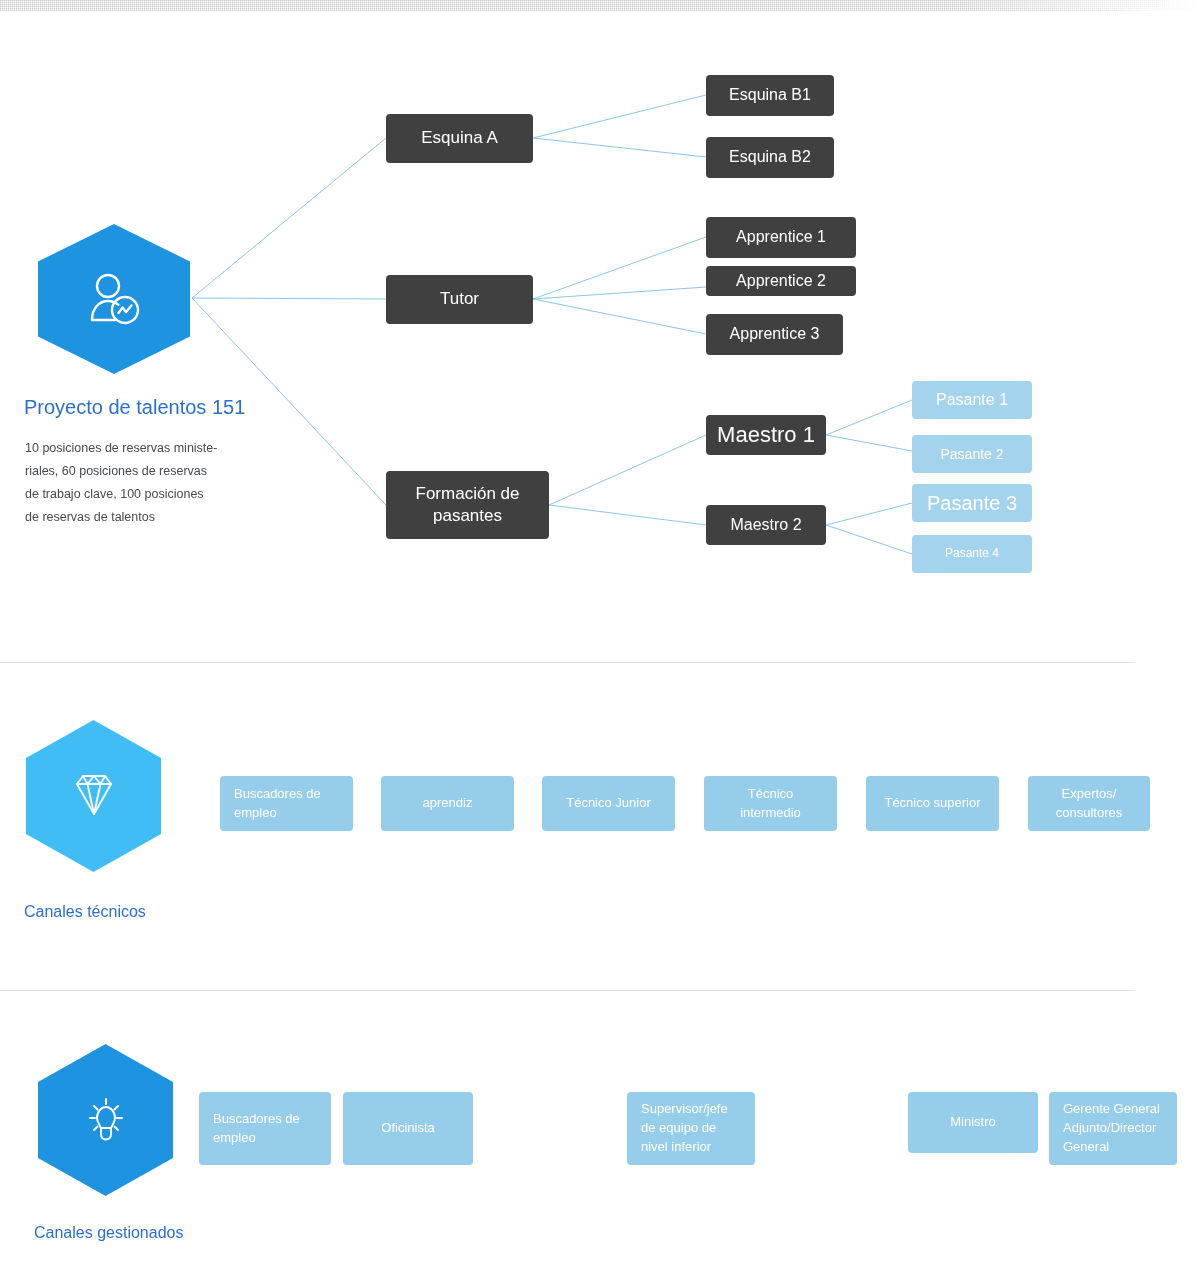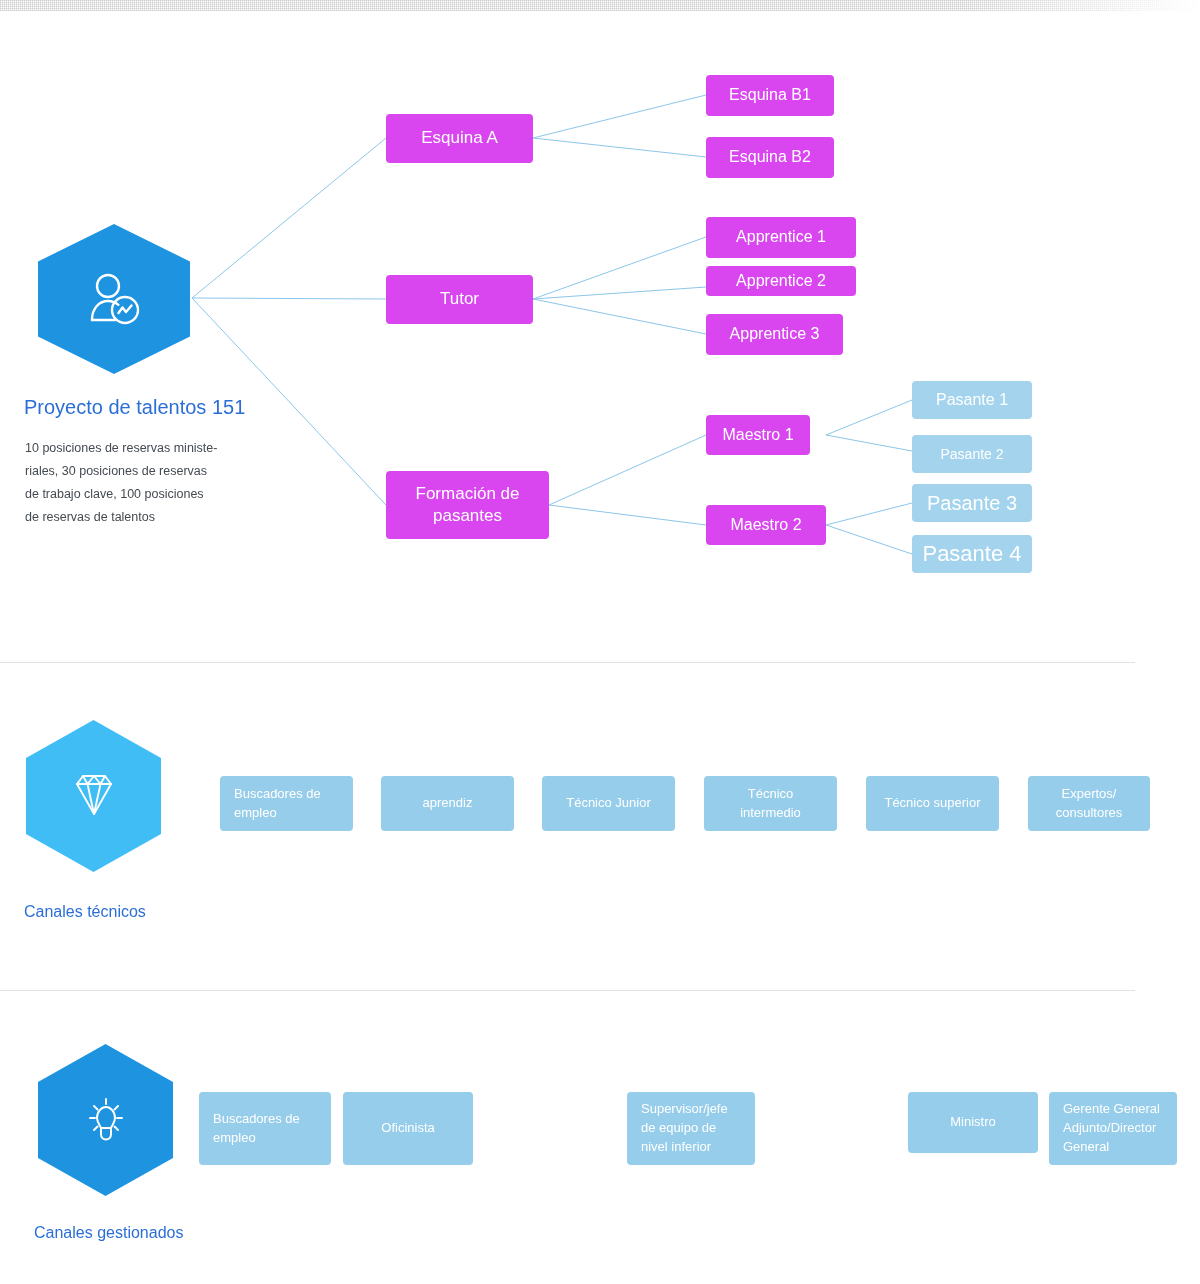--- a/index.html
+++ b/index.html
@@ -93,7 +93,7 @@
     box-sizing: border-box;
     line-height: 1.3;
   }
-  .node.dark  { background: #d946ef; }
+  .node.dark  { background: #404040; }
   .node.light { background: #a4d3ee; }
 
   

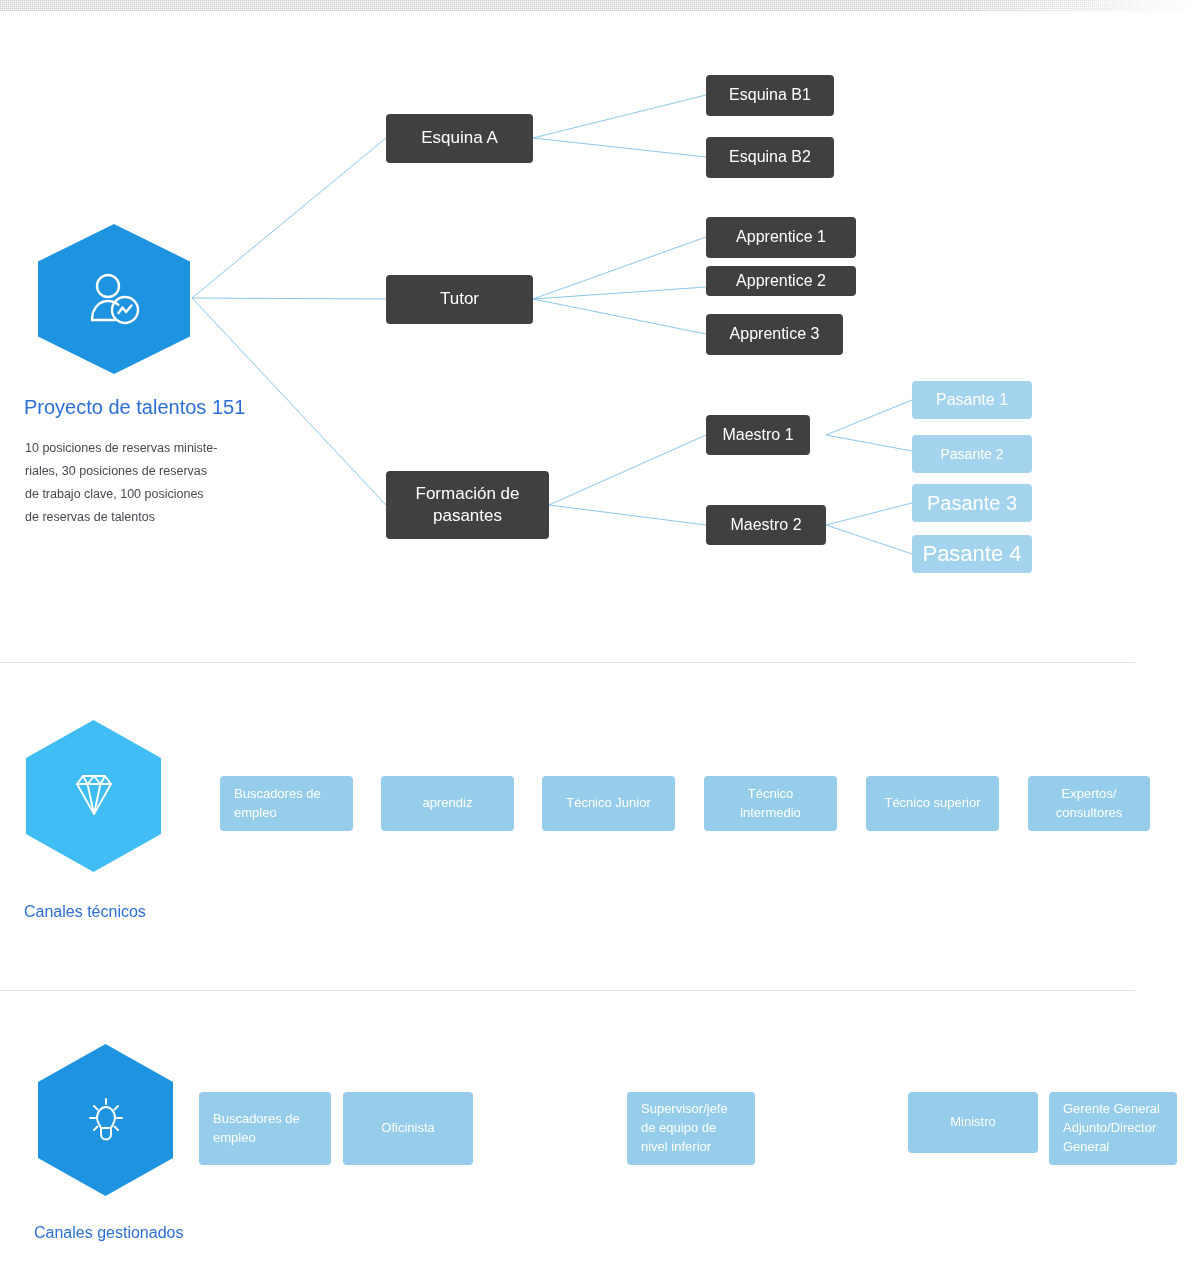--- a/index.html
+++ b/index.html
@@ -203,7 +203,7 @@
   <div class="node dark" style="left:706px; top:266px; width:150px; height:30px; font-size:16px;">Apprentice 2</div>
   <div class="node dark" style="left:706px; top:314px; width:137px; height:41px; font-size:16px;">Apprentice 3</div>
 
-  <div class="node dark" style="left:706px; top:415px; width:104px; height:40px; font-size:16px;">Maestro 1</div>
+  <div class="node dark" style="left:706px; top:415px; width:120px; height:40px; font-size:22px;">Maestro 1</div>
   <div class="node dark" style="left:706px; top:505px; width:120px; height:40px; font-size:16px;">Maestro 2</div>
 
   <div class="node light" style="left:912px; top:381px; width:120px; height:38px; font-size:16px;">Pasante 1</div>

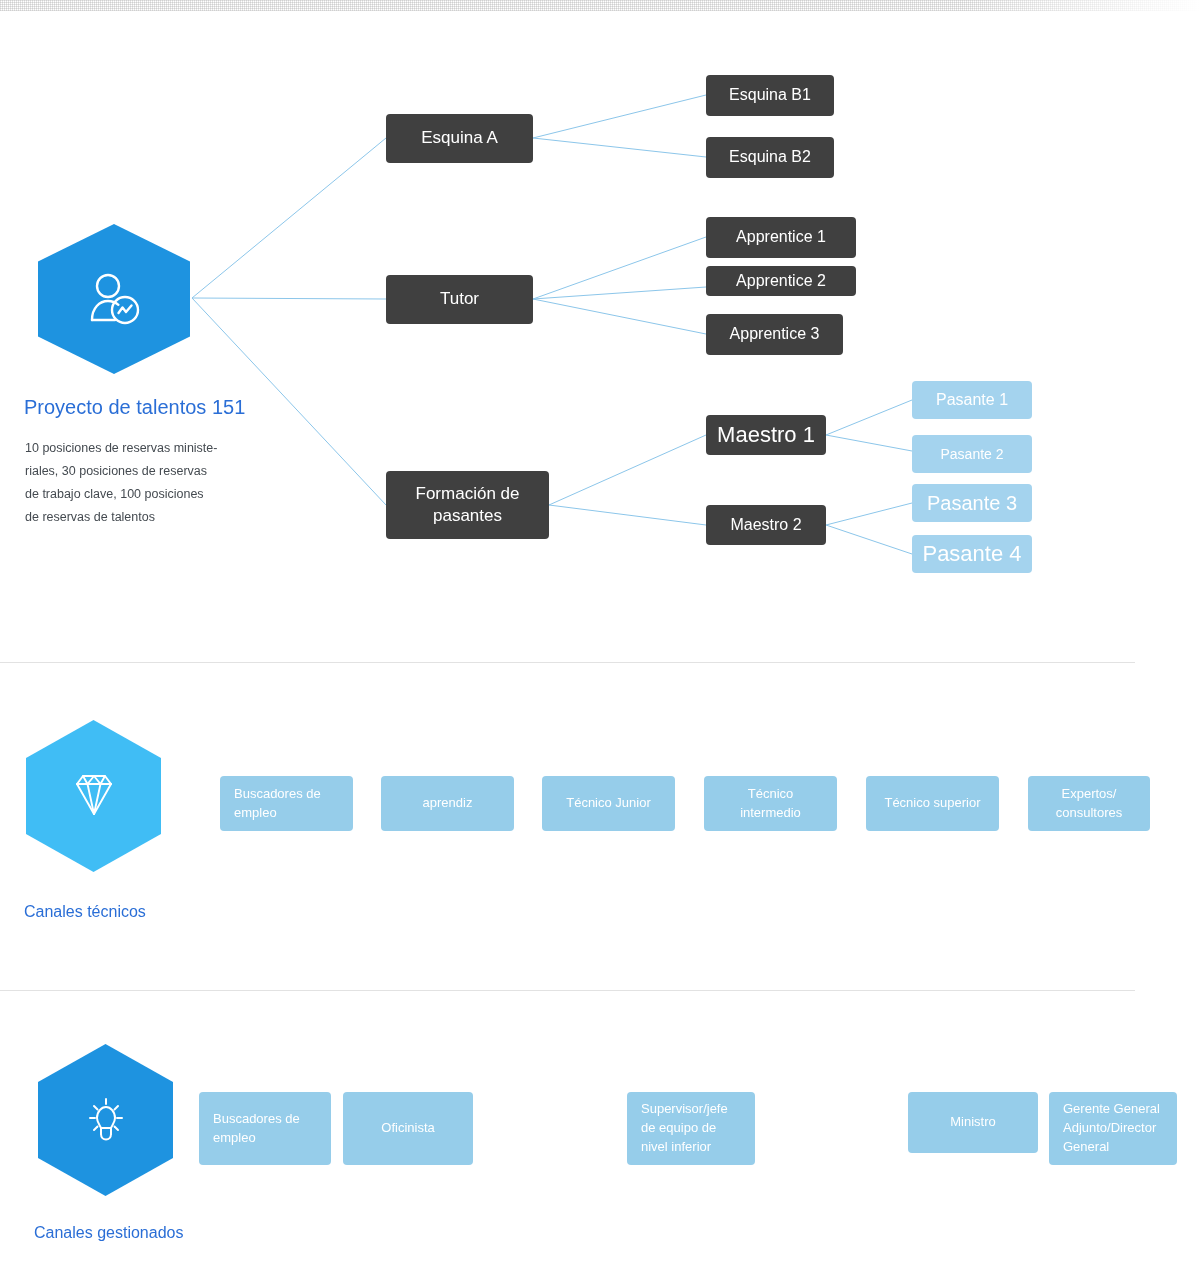--- a/index.html
+++ b/index.html
@@ -187,7 +187,7 @@
 
   <div class="main-desc" style="left:25px; top:437px;">
     <div>10 posiciones de reservas ministe-</div>
-    <div>riales, 30 posiciones de reservas</div>
+    <div>riales, 60 posiciones de reservas</div>
     <div>de trabajo clave, 100 posiciones</div>
     <div>de reservas de talentos</div>
   </div>

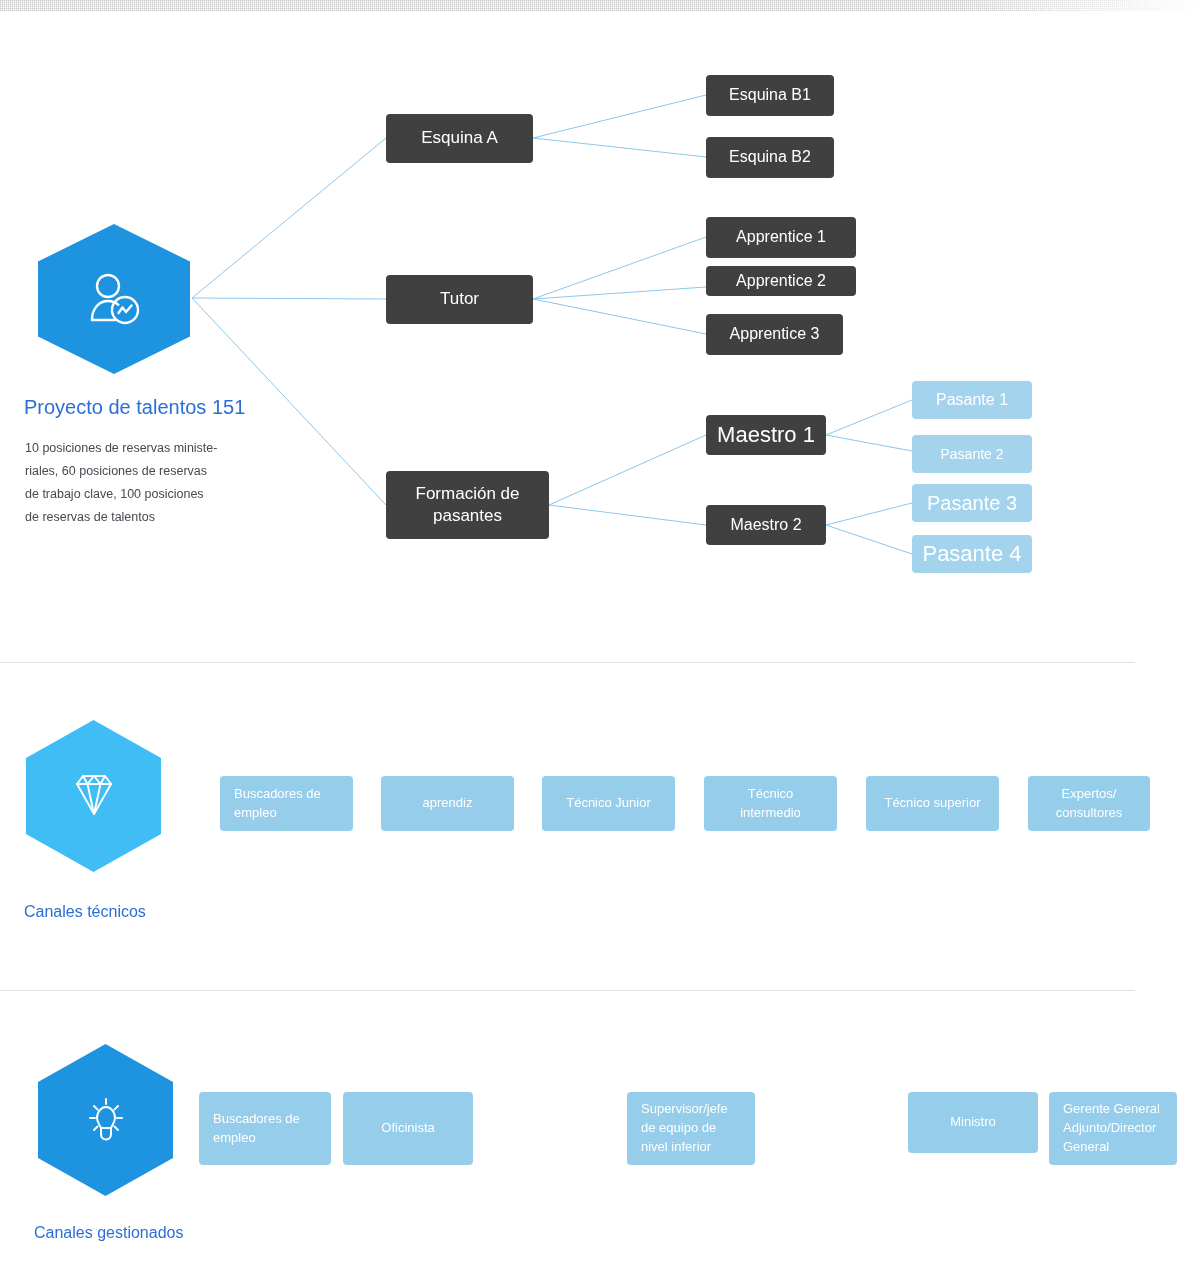--- a/index.html
+++ b/index.html
@@ -209,7 +209,7 @@
   <div class="node light" style="left:912px; top:381px; width:120px; height:38px; font-size:16px;">Pasante 1</div>
   <div class="node light" style="left:912px; top:435px; width:120px; height:38px; font-size:14px;">Pasante 2</div>
   <div class="node light" style="left:912px; top:484px; width:120px; height:38px; font-size:20px;">Pasante 3</div>
-  <div class="node light" style="left:912px; top:535px; width:120px; height:38px; font-size:22px;">Pasante 4</div>
+  <div class="node light" style="left:912px; top:535px; width:120px; height:38px; font-size:12px;">Pasante 4</div>
 
   <div class="hex-wrap" style="left:26px; top:720px; width:135px; height:152px;">
     <div class="hex-shadow"></div>

